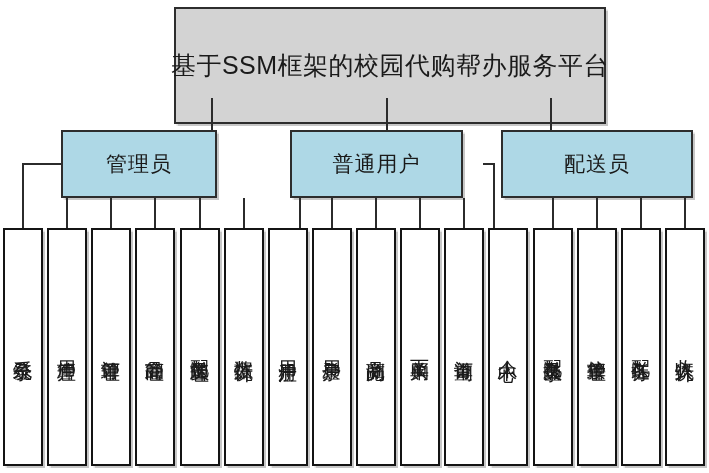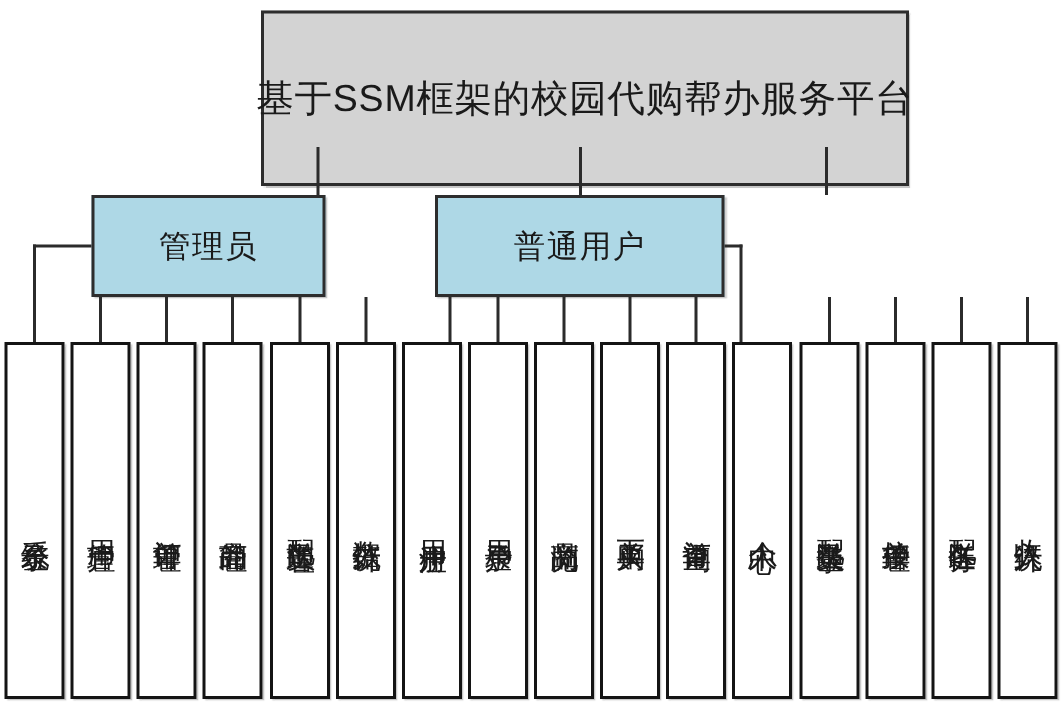--- a/index.html
+++ b/index.html
@@ -33,7 +33,7 @@
     letter-spacing:1px;
   }
   .role-admin{left:61px;width:156px;}
-  .role-user{left:290px;width:193px;}
+  .role-user{left:290px;width:173px;}
   .role-courier{left:501px;width:192px;}
   .leaf-box{
     top:228px;width:40px;height:238px;

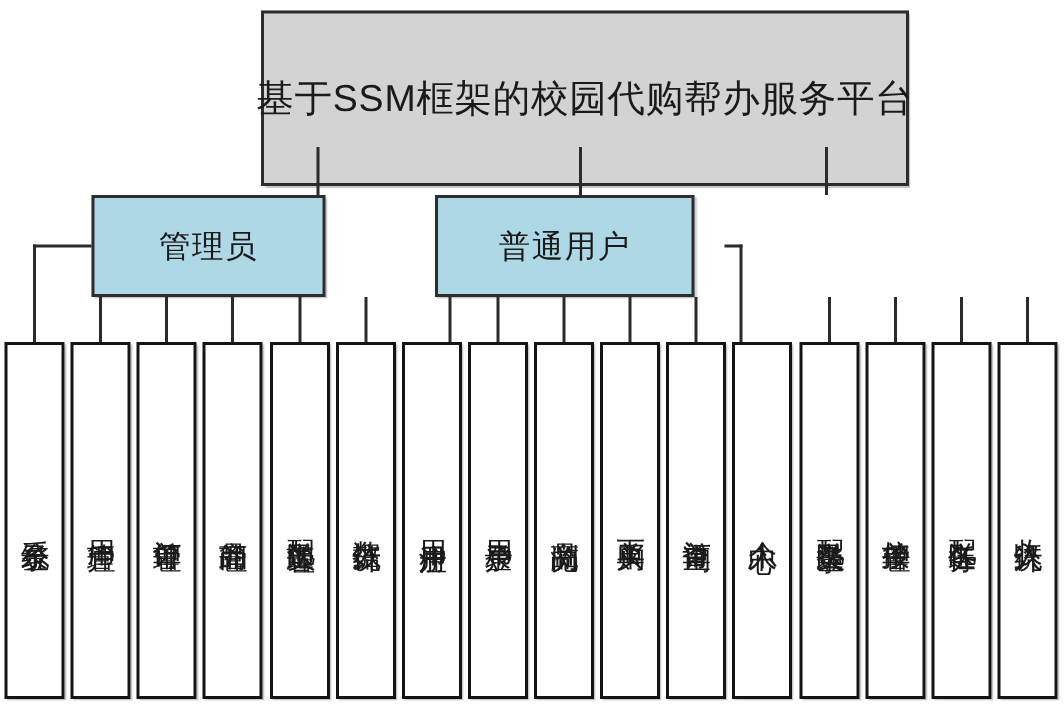--- a/index.html
+++ b/index.html
@@ -72,6 +72,9 @@
   </div>
   <div class="box role-box role-user">
     <span>普通用户</span>
+  </div>
+  <div class="box role-box role-courier">
+    <span>配送员</span>
   </div>
 
   <div class="edge h" style="left:22px;top:163px;width:39px;"></div>

